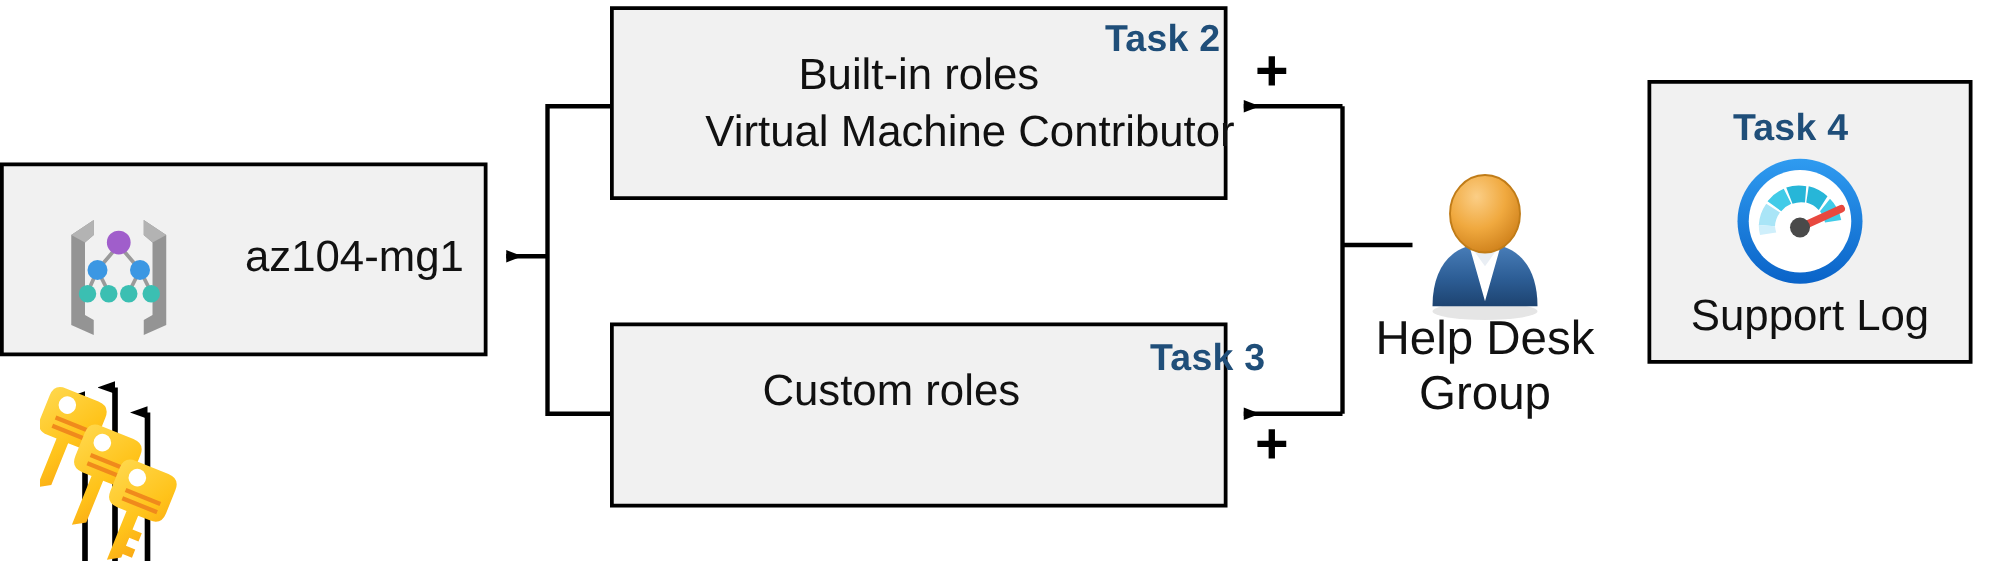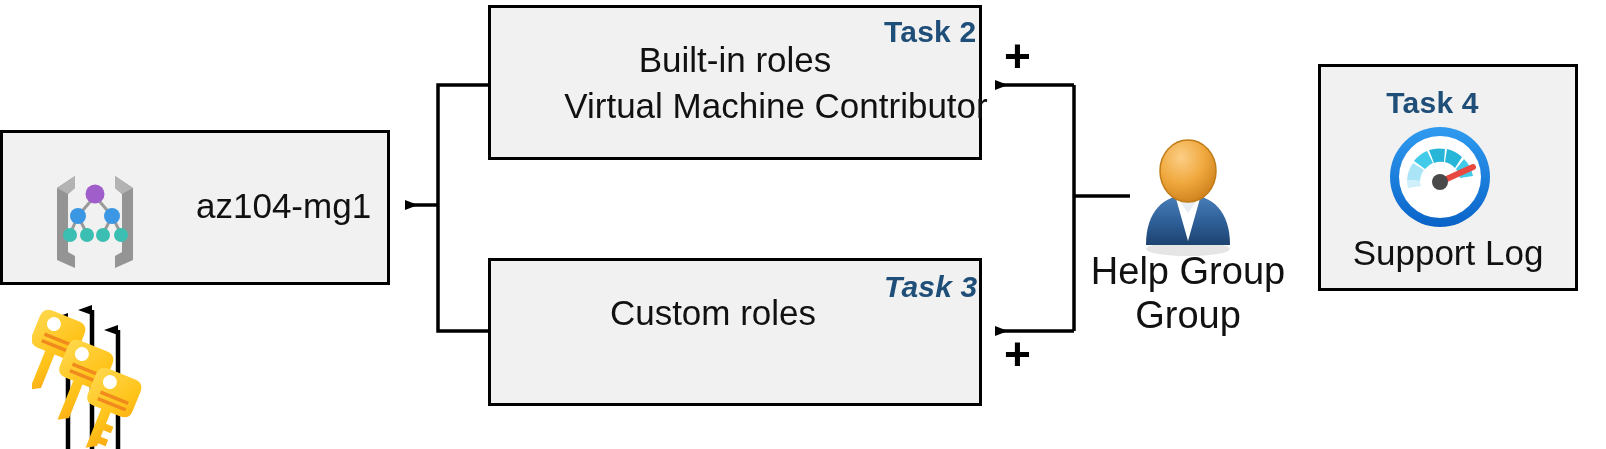--- a/index.html
+++ b/index.html
@@ -137,7 +137,7 @@
   <div class="plus" style="left:1004px; top:33px;">+</div>
 
   <div class="box" style="left:488px; top:258px; width:494px; height:148px;"></div>
-  <div class="task-label" style="left:884px; top:270px;font-style:italic;">Task 3</div>
+  <div class="task-label" style="left:920px; top:270px;">Task 3</div>
   <div class="body-text center-text" style="left:488px; top:293px; width:450px;text-align:center;">Custom roles</div>
 
   <div class="plus" style="left:1004px; top:331px;">+</div>

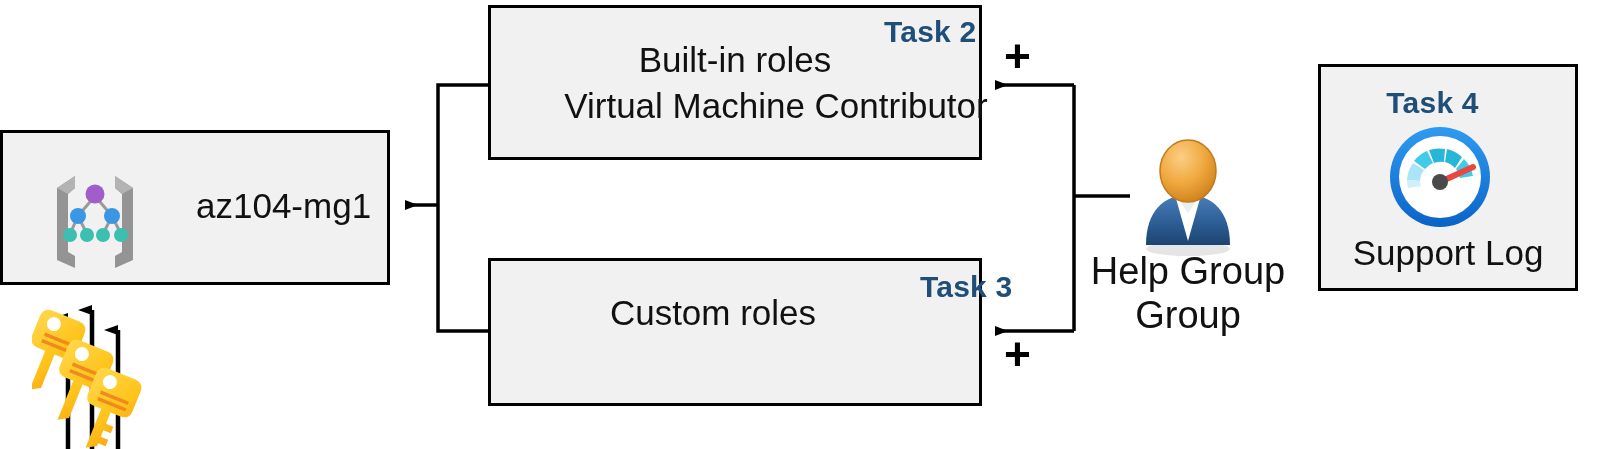--- a/index.html
+++ b/index.html
@@ -164,7 +164,7 @@
     </svg>
   </div>
   <div class="user-label" style="left:1078px; top:250px; width:220px;">
-    <div>Help Group</div>
+    <div>Help Desk</div>
     <div>Group</div>
   </div>
 

